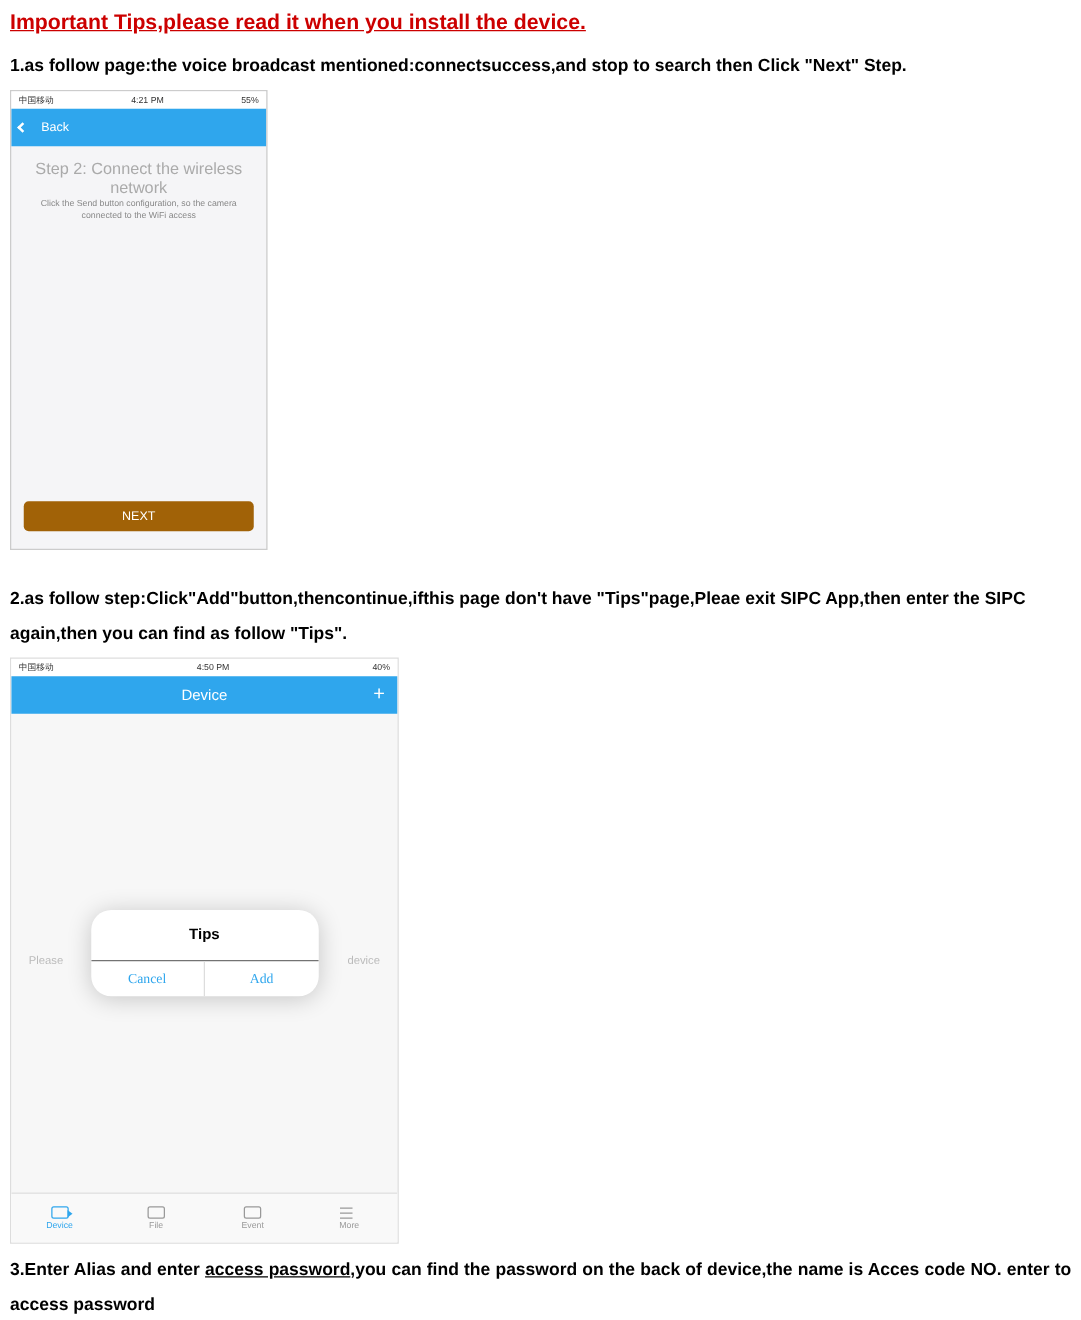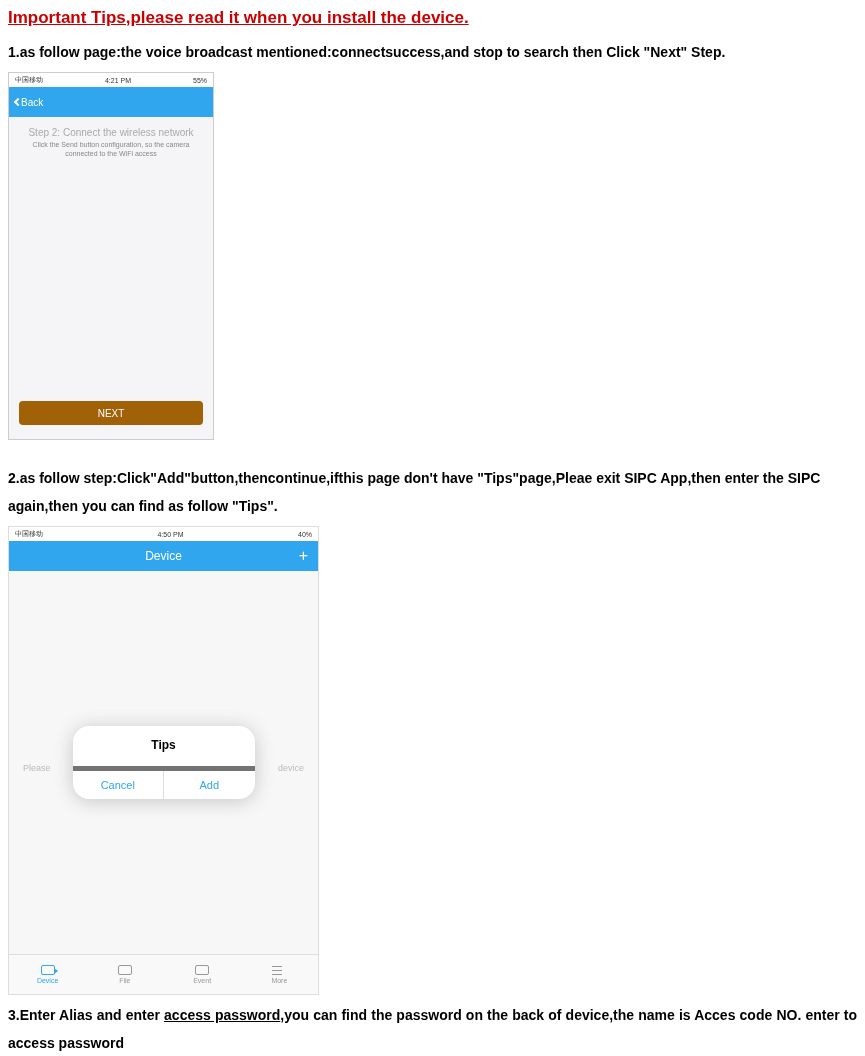--- a/index.html
+++ b/index.html
@@ -11,7 +11,7 @@
     .statusbar { height: 14px; background: #fff; display: flex; justify-content: space-between; align-items: center; padding: 0 6px; font-size: 7px; color: #333; }
     .statusbar-r { display: flex; gap: 4px; align-items: center; }
     .navbar1 { height: 30px; background: #2fa6ed; display: flex; align-items: center; padding: 0 6px; }
-    .back { color: #fff; font-size: 10px; display: flex; align-items: center; gap: 0; }
+    .back { color: #fff; font-size: 10px; display: flex; align-items: center; gap: 12px; }
     .chev-left { width: 6px; height: 6px; border-left: 2px solid #fff; border-bottom: 2px solid #fff; transform: rotate(45deg); }
     .step-head { text-align: center; padding: 10px 16px 4px; }
     .step-title { font-size: 10px; color: #aaa; margin-bottom: 2px; }

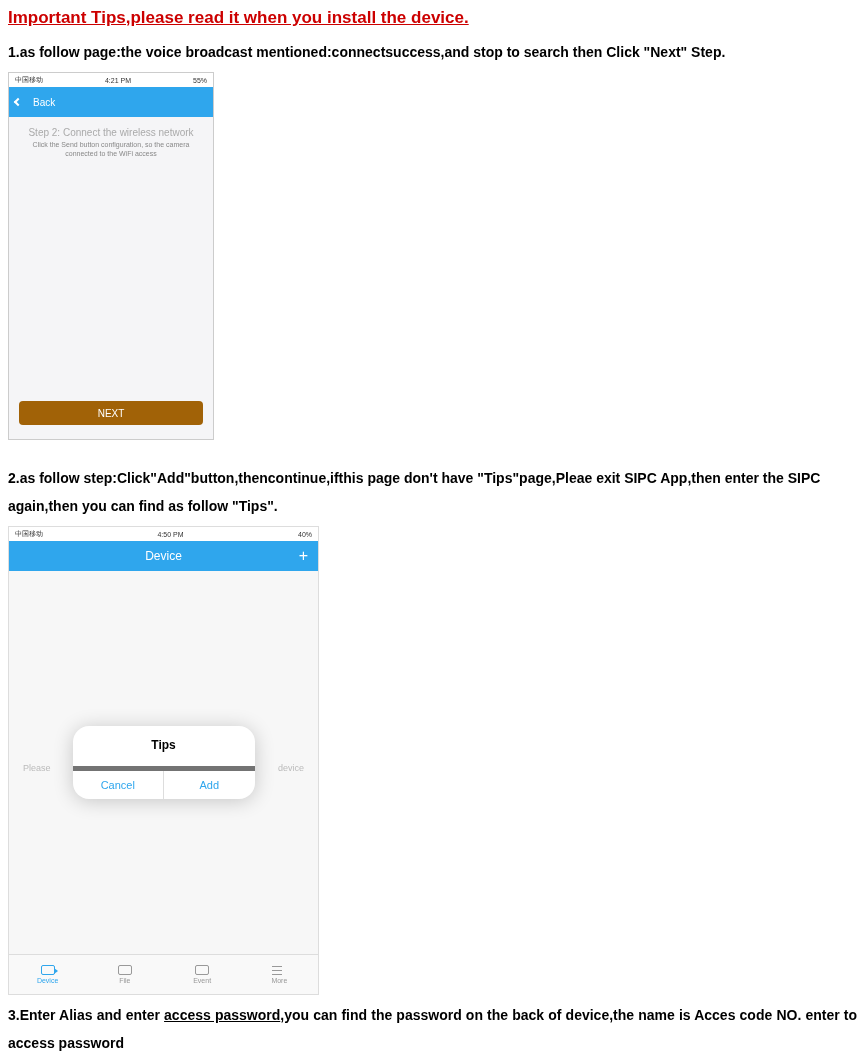--- a/index.html
+++ b/index.html
@@ -14,7 +14,7 @@
     .back { color: #fff; font-size: 10px; display: flex; align-items: center; gap: 12px; }
     .chev-left { width: 6px; height: 6px; border-left: 2px solid #fff; border-bottom: 2px solid #fff; transform: rotate(45deg); }
     .step-head { text-align: center; padding: 10px 16px 4px; }
-    .step-title { font-size: 10px; color: #aaa; margin-bottom: 2px; }
+    .step-title { font-size: 13px; color: #aaa; margin-bottom: 2px; }
     .step-sub { font-size: 7px; color: #888; line-height: 1.3; }
     .send-area { display: flex; justify-content: center; align-items: center; padding: 24px 0 40px; }
     .ring { width: 112px; height: 112px; border-radius: 50%; border: 1px solid #c9e6f7; display: flex; justify-content: center; align-items: center; }

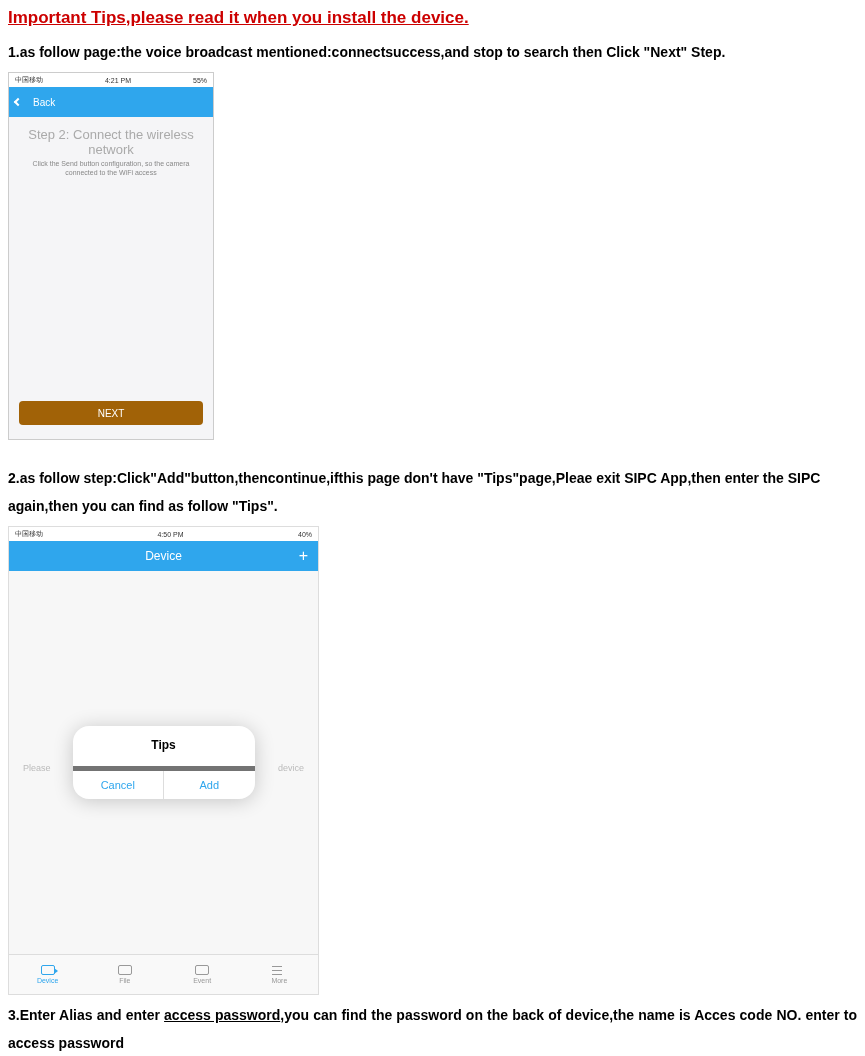--- a/index.html
+++ b/index.html
@@ -33,7 +33,7 @@
     .dlg-head { text-align: center; padding: 12px 10px 10px; }
     .dlg-title { font-size: 12px; font-weight: bold; margin-bottom: 4px; }
     .dlg-msg { font-size: 9px; color: #444; line-height: 1.3; }
-    .dlg-btns { display: flex; border-top: 5px solid #737373; }
+    .dlg-btns { display: flex; border-top: 1px solid #737373; font-family: Liberation Serif, serif; }
     .dlg-btn { flex: 1; text-align: center; padding: 8px 0; font-size: 11px; color: #2fa6ed; }
     .dlg-btn + .dlg-btn { border-left: 1px solid #ddd; }
     .tabbar { position: absolute; bottom: 0; left: 0; right: 0; height: 40px; background: #f9f9f9; border-top: 1px solid #ddd; display: flex; }

